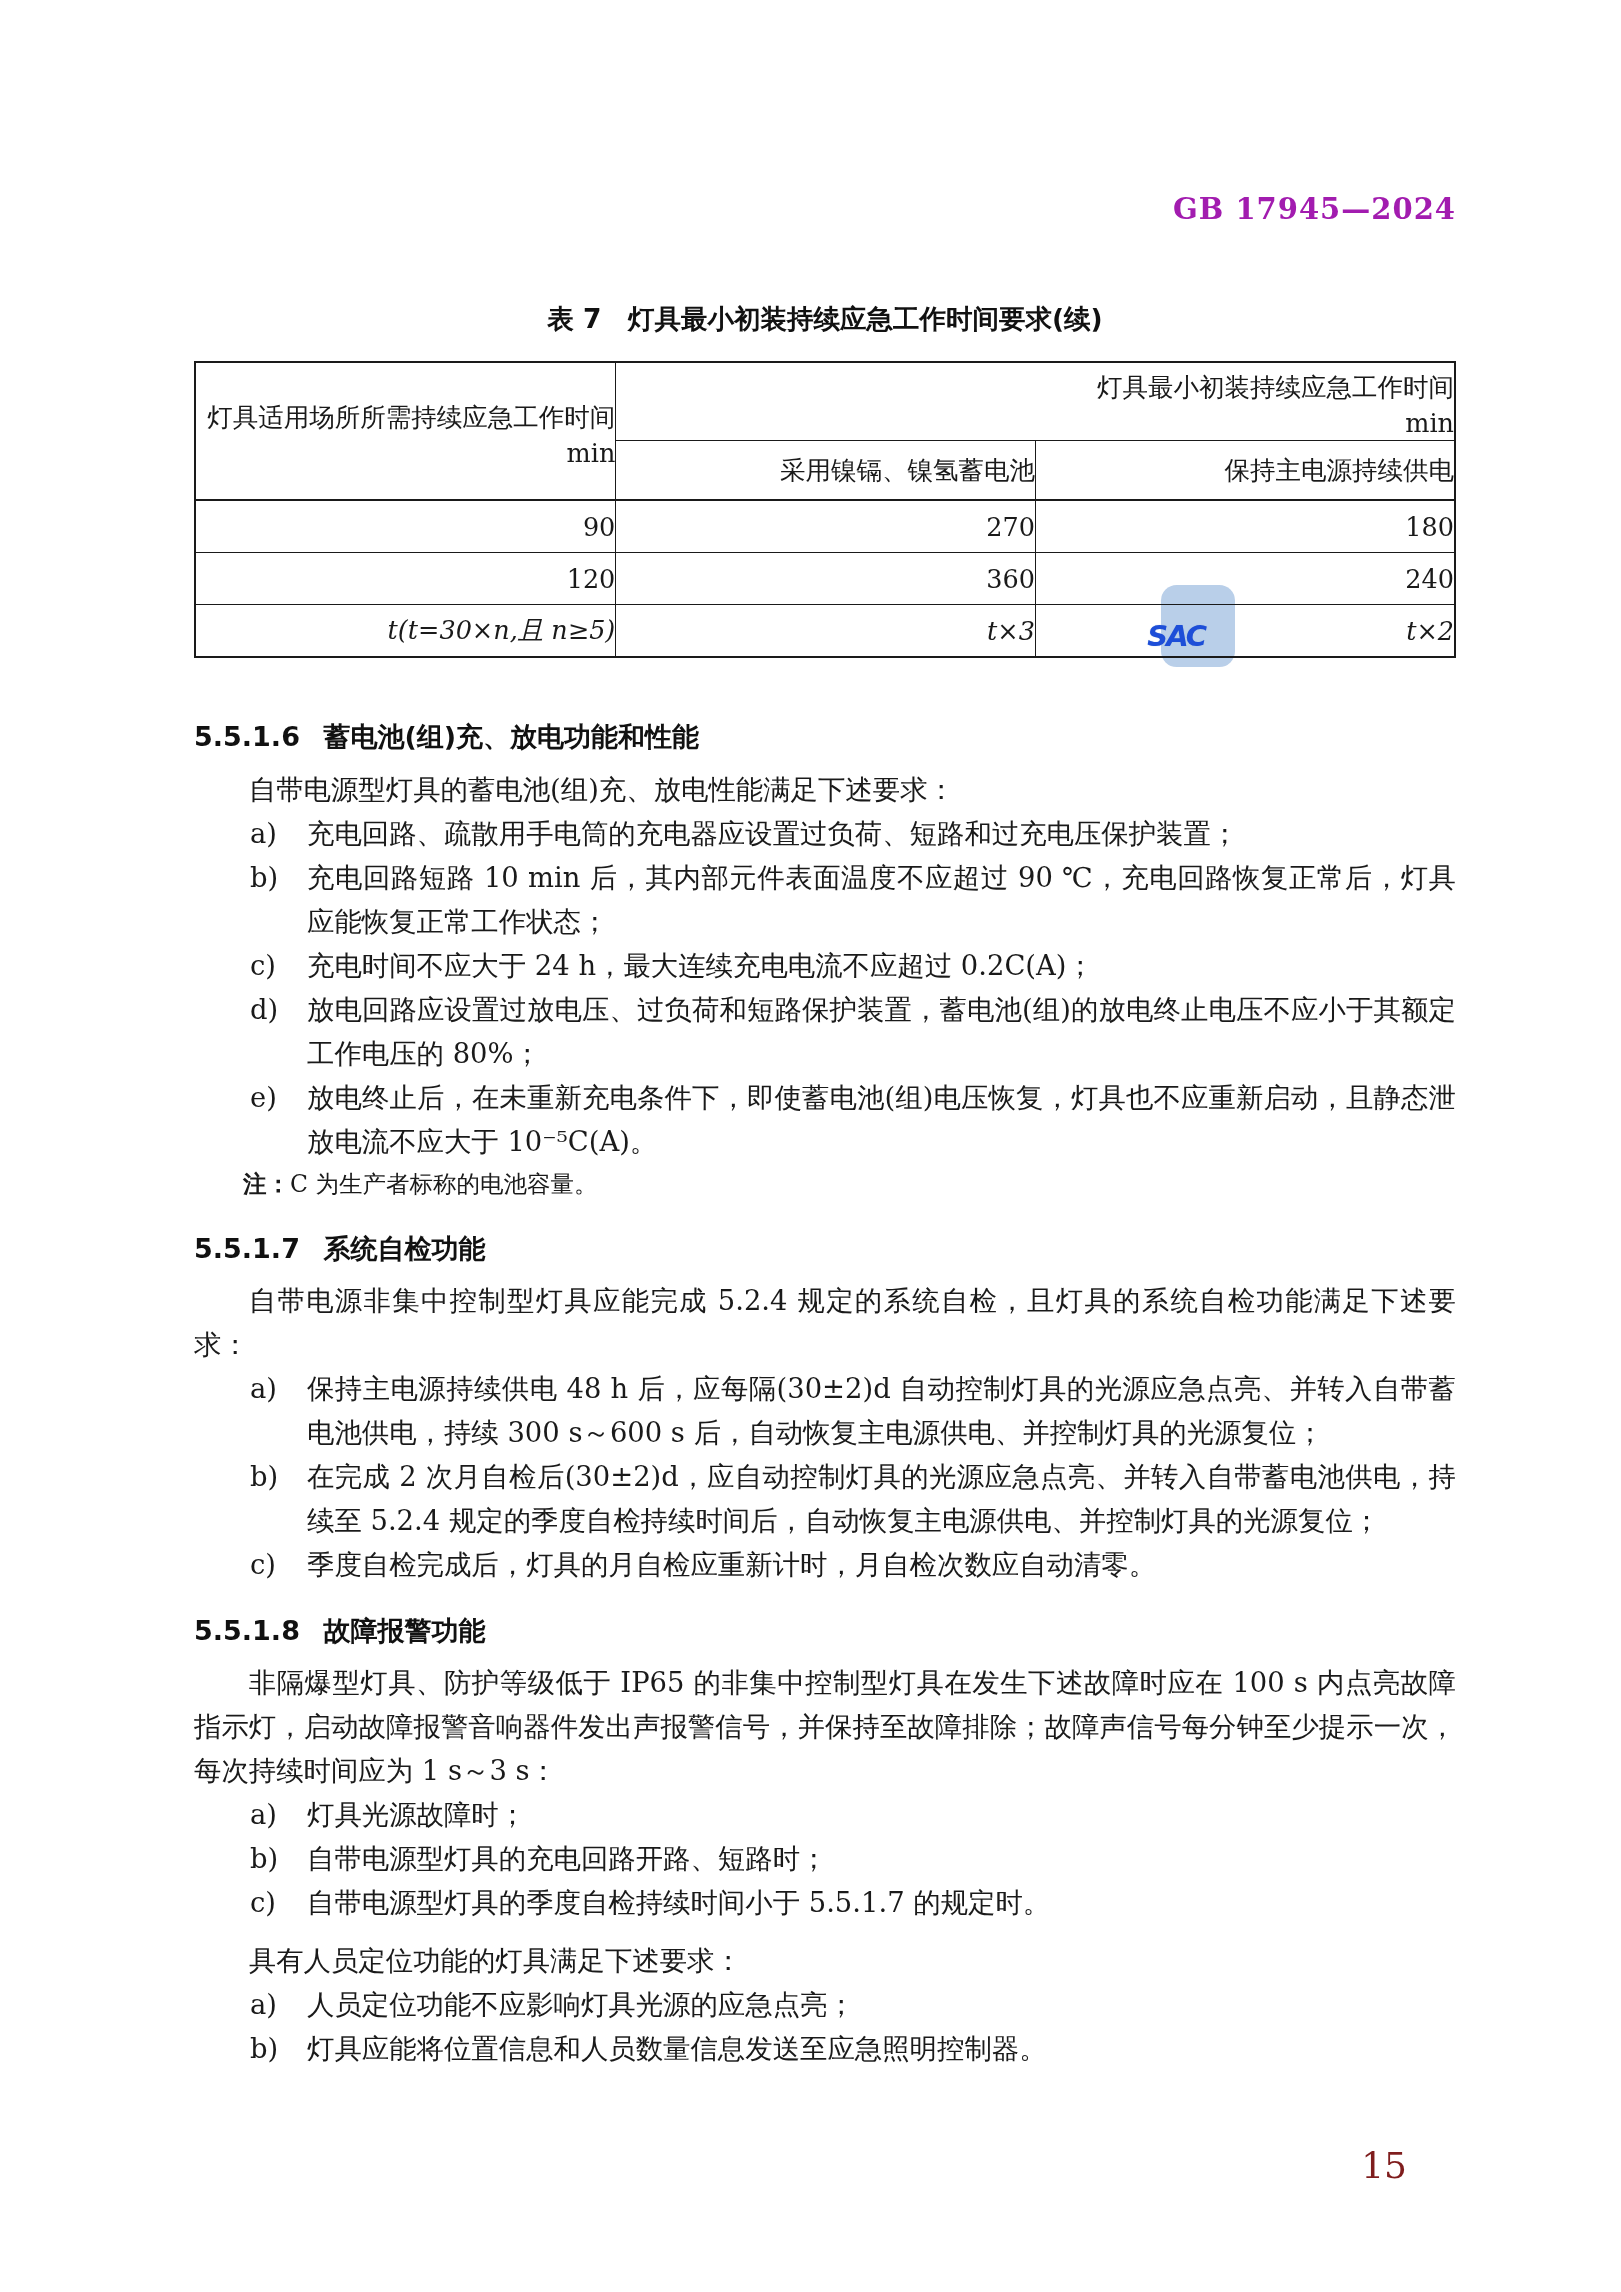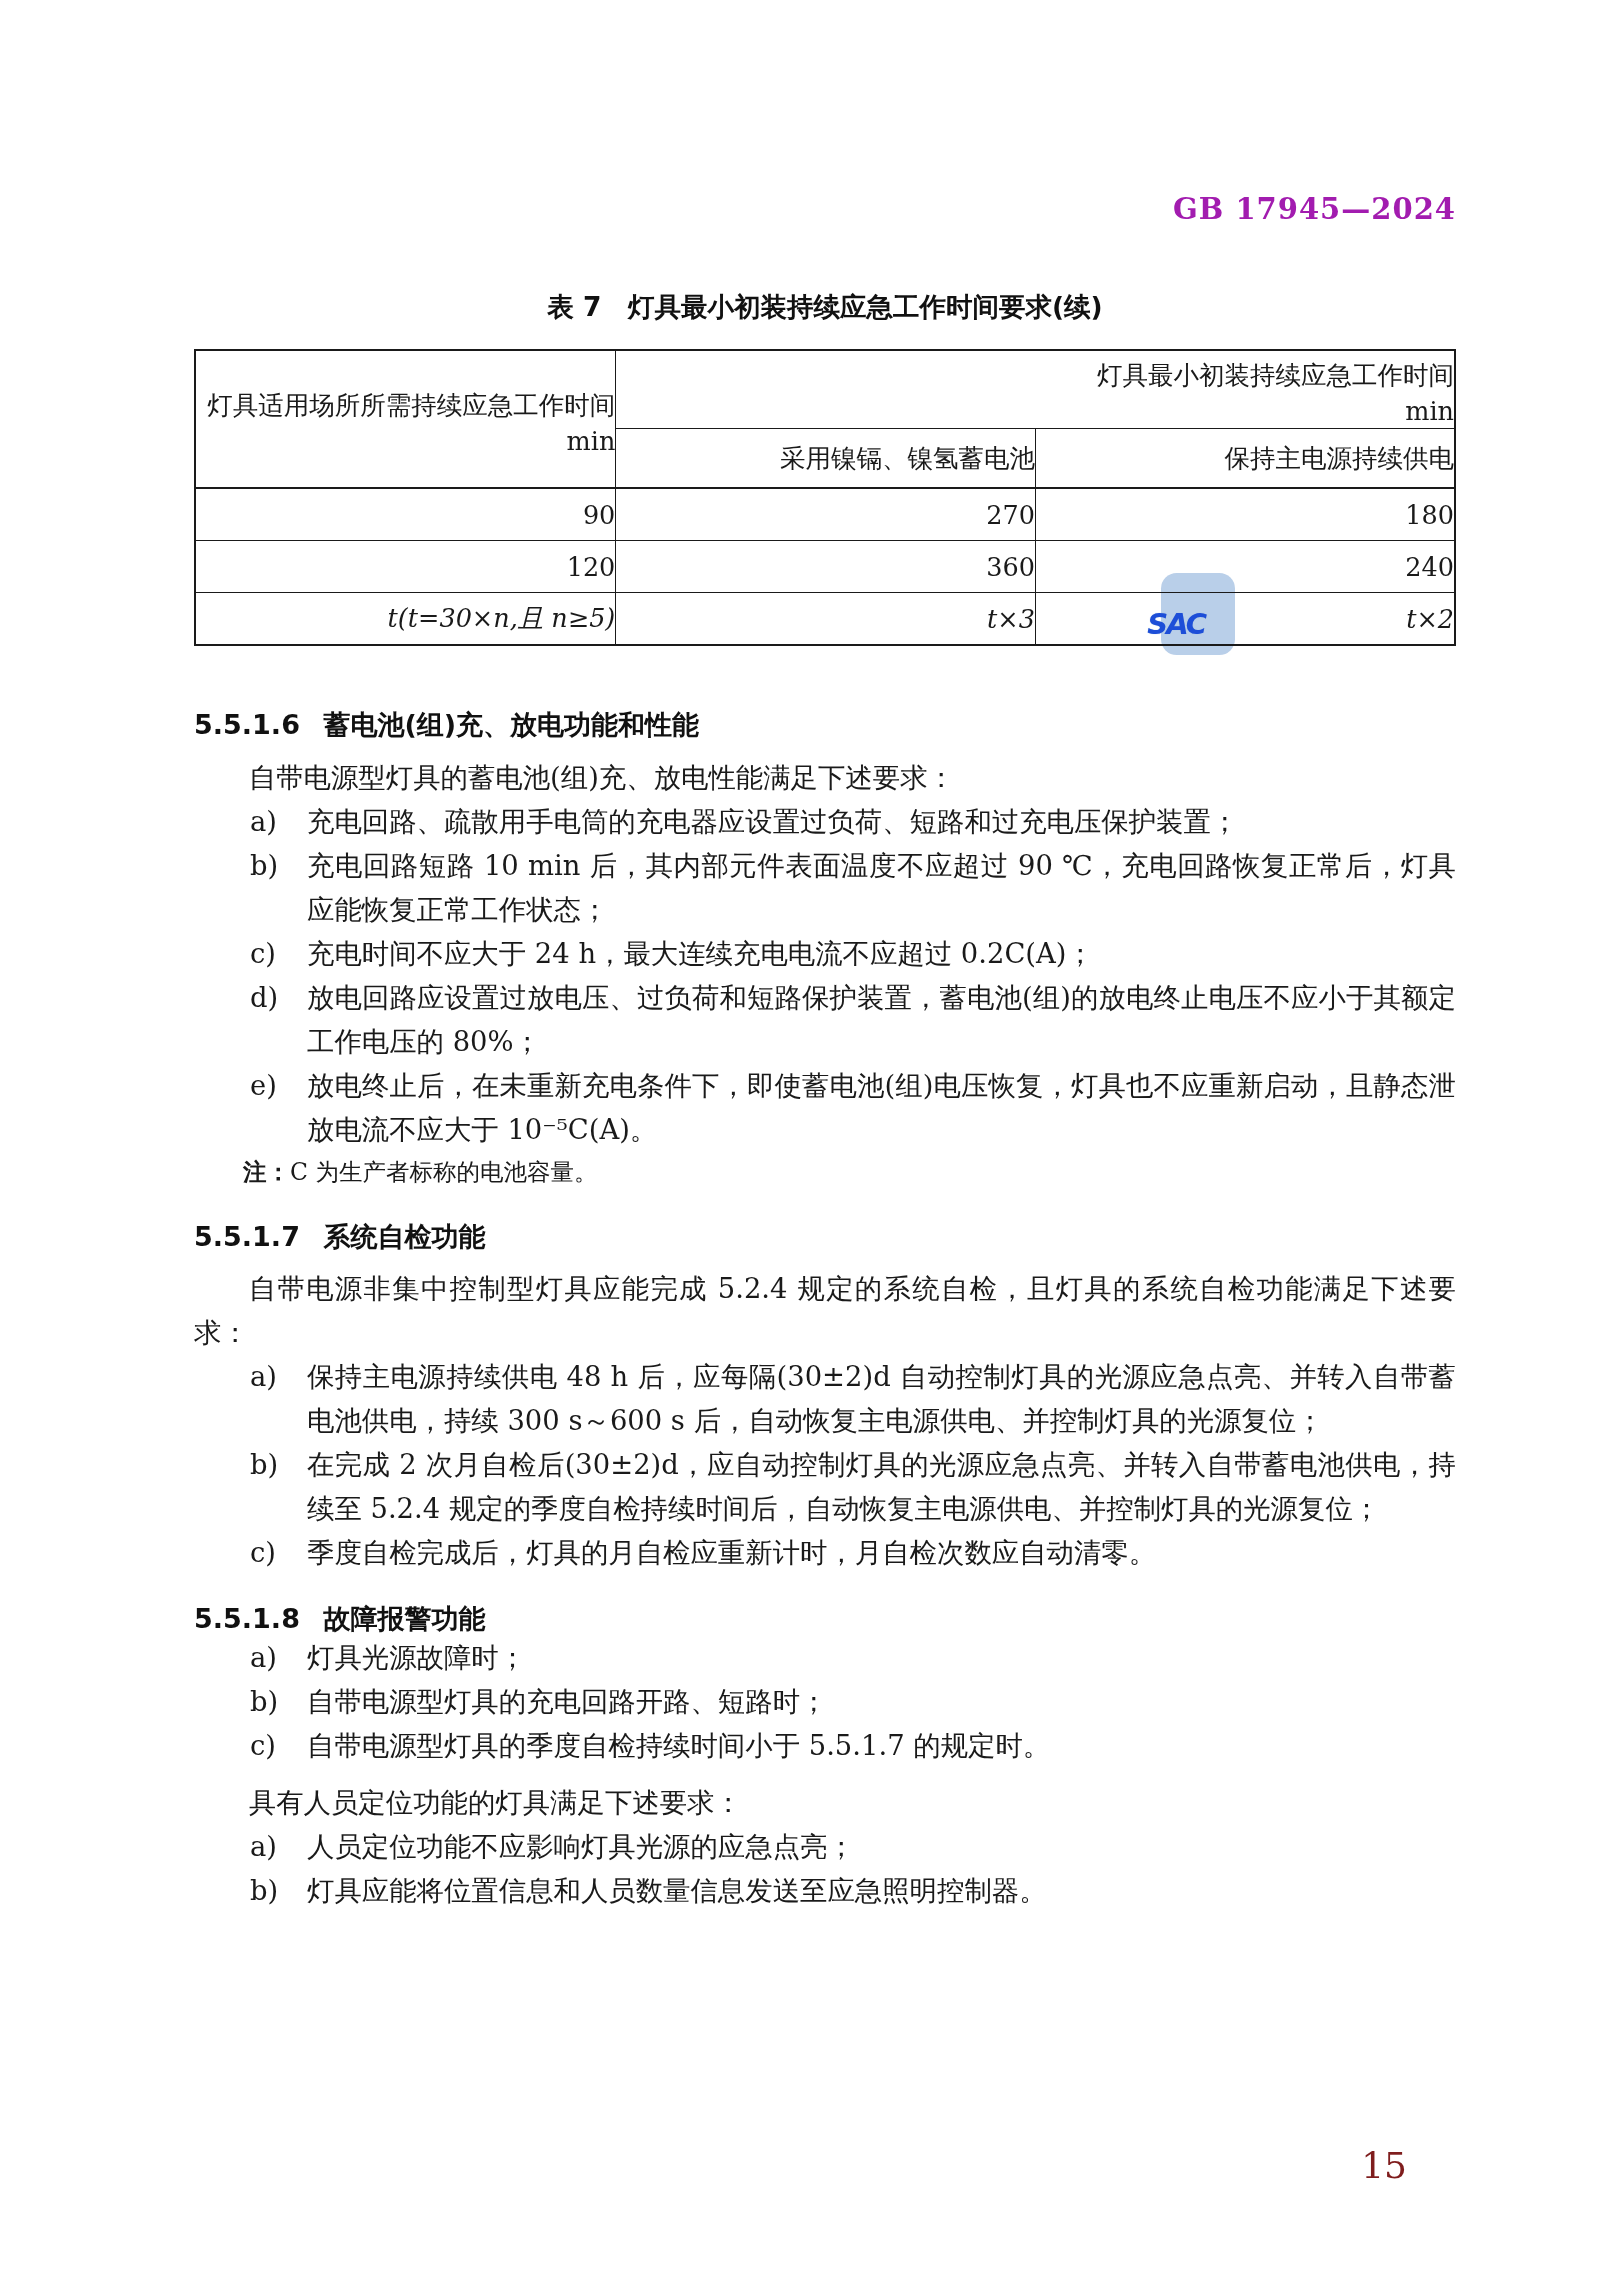--- a/index.html
+++ b/index.html
@@ -14,7 +14,7 @@
   }
   .content{
     position:absolute;
-    left:194px; right:165px; top:0;
+    left:194px; right:165px; top:12px;
   }
   .doc-number{
     position:absolute;

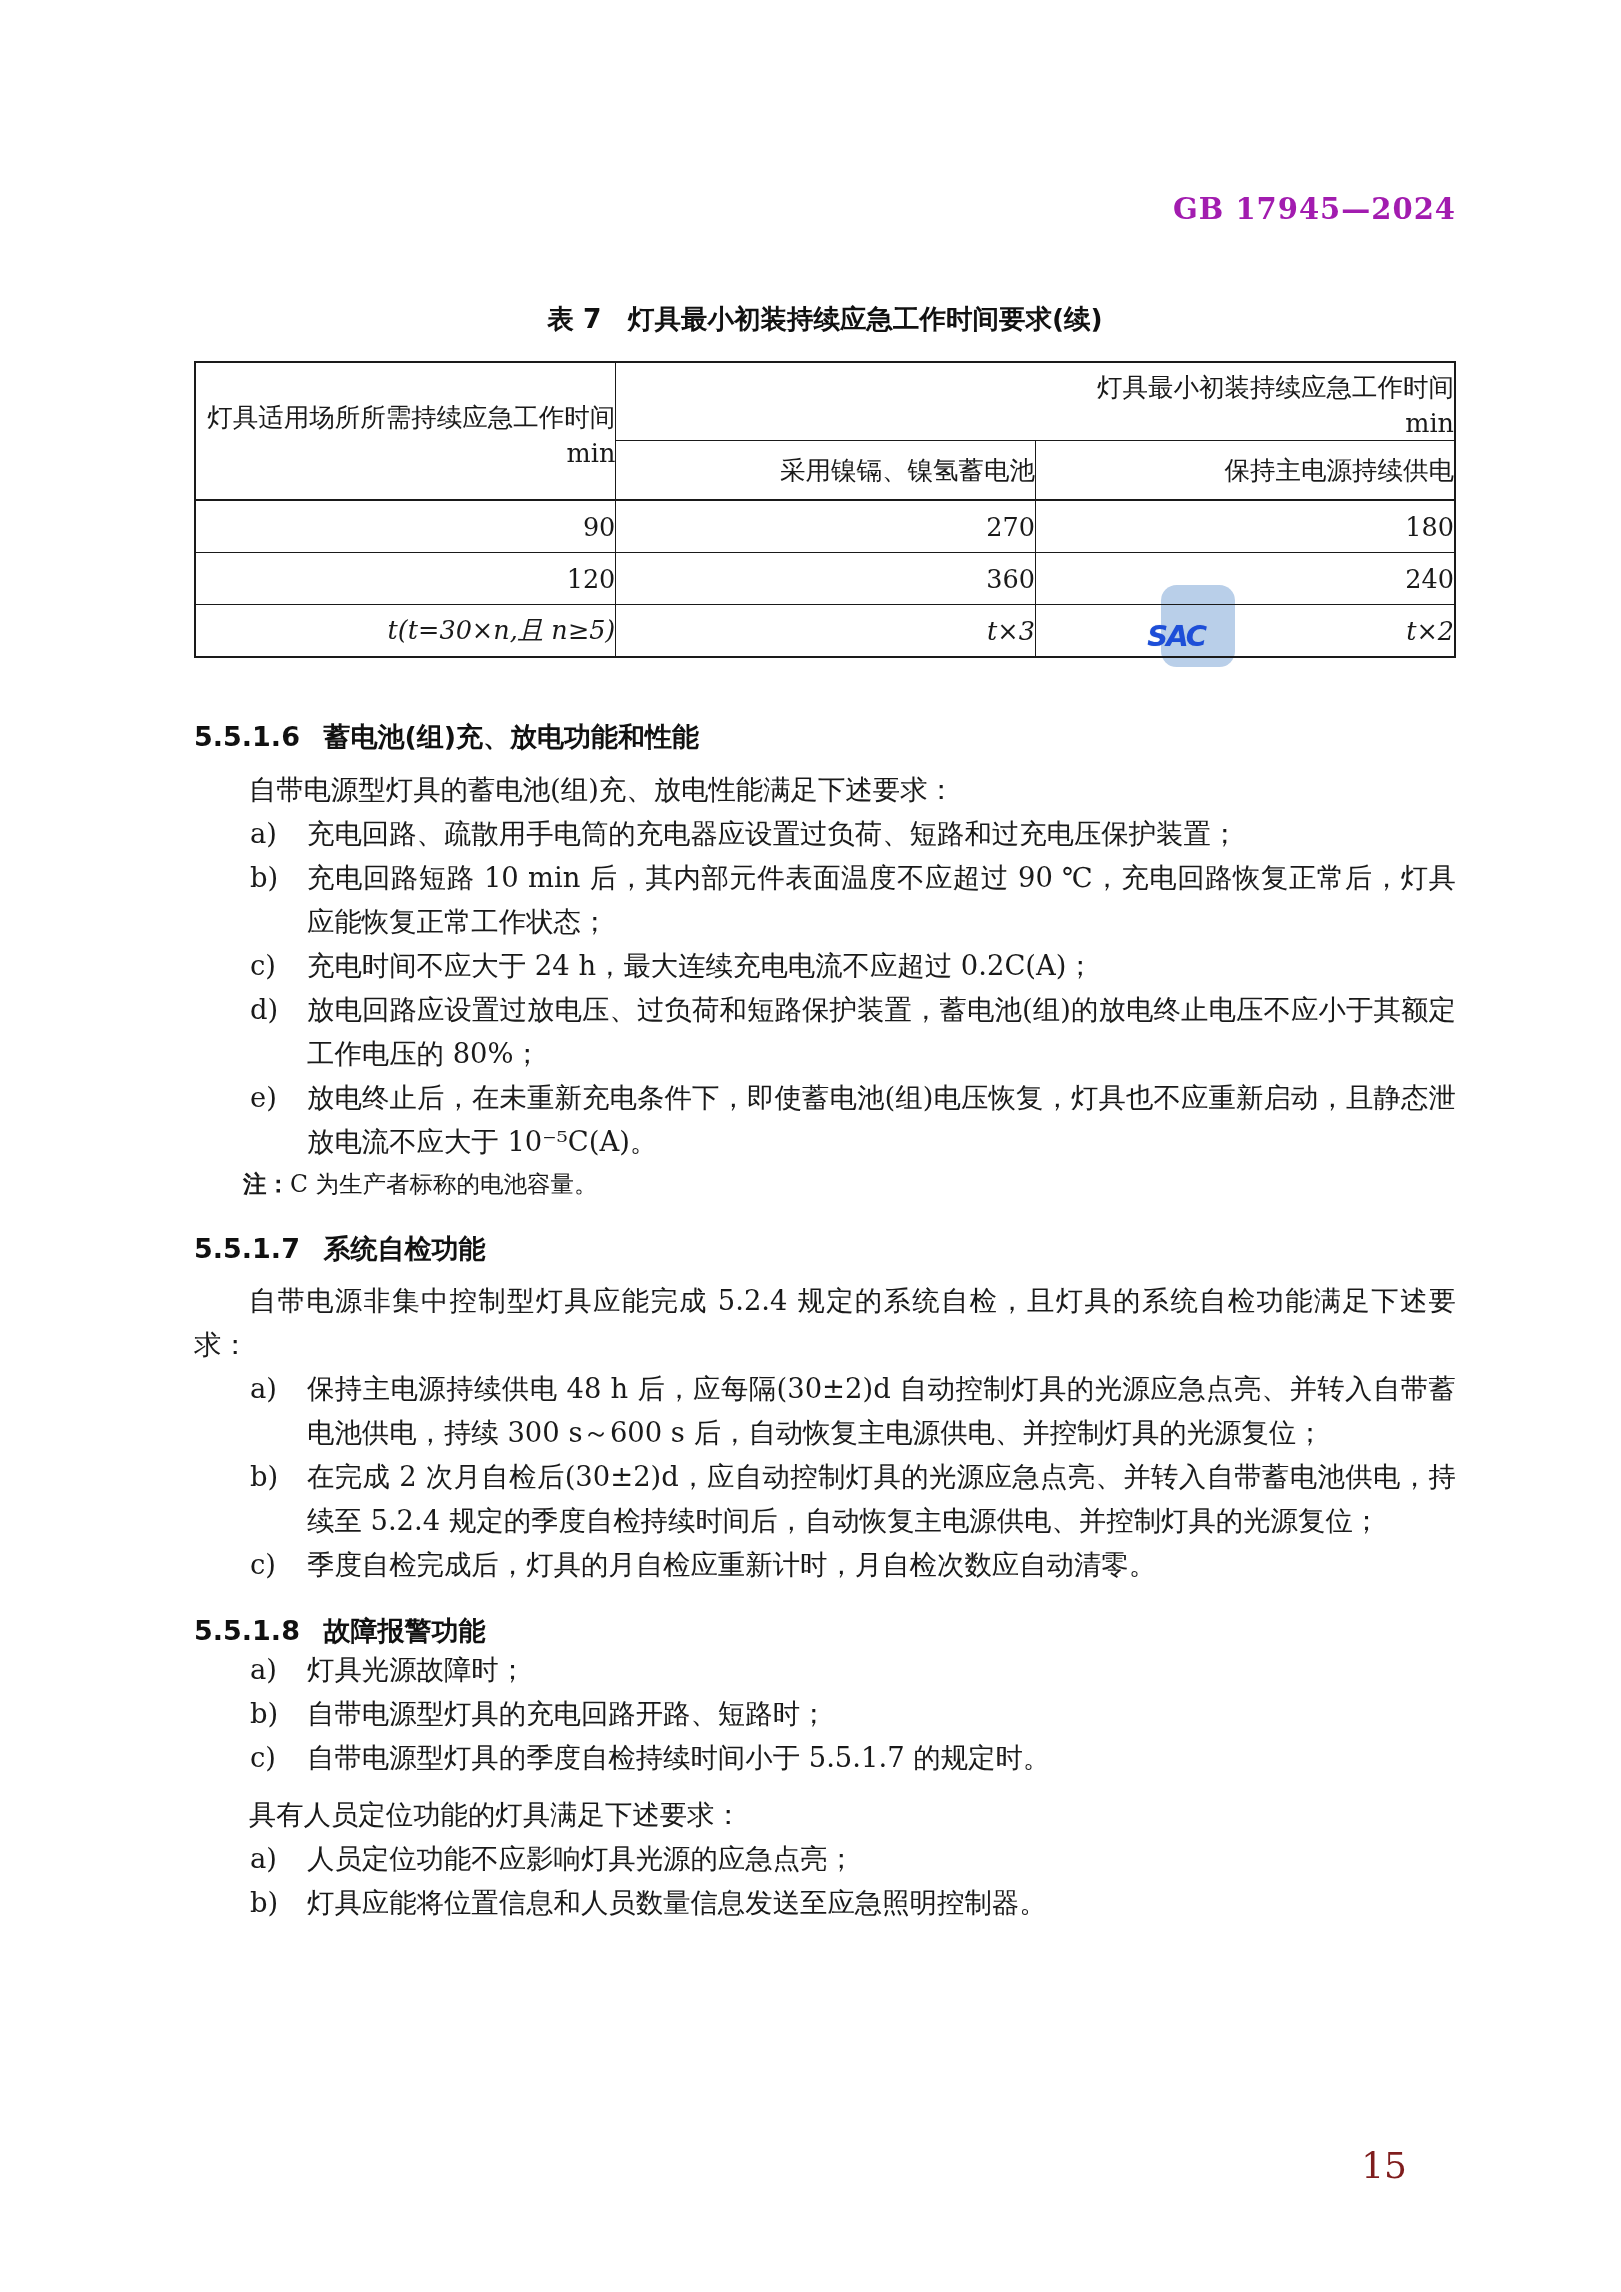--- a/index.html
+++ b/index.html
@@ -239,6 +239,7 @@
       <div class="section-heading">
         <span class="sec-no">5.5.1.8</span><span>故障报警功能</span>
       </div>
+      <div class="intro">非隔爆型灯具、防护等级低于 IP65 的非集中控制型灯具在发生下述故障时应在 100 s 内点亮故障指示灯，启动故障报警音响器件发出声报警信号，并保持至故障排除；故障声信号每分钟至少提示一次，每次持续时间应为 1 s～3 s：</div>
       <div class="items">
         <div class="item">
           <span class="label">a)</span>

